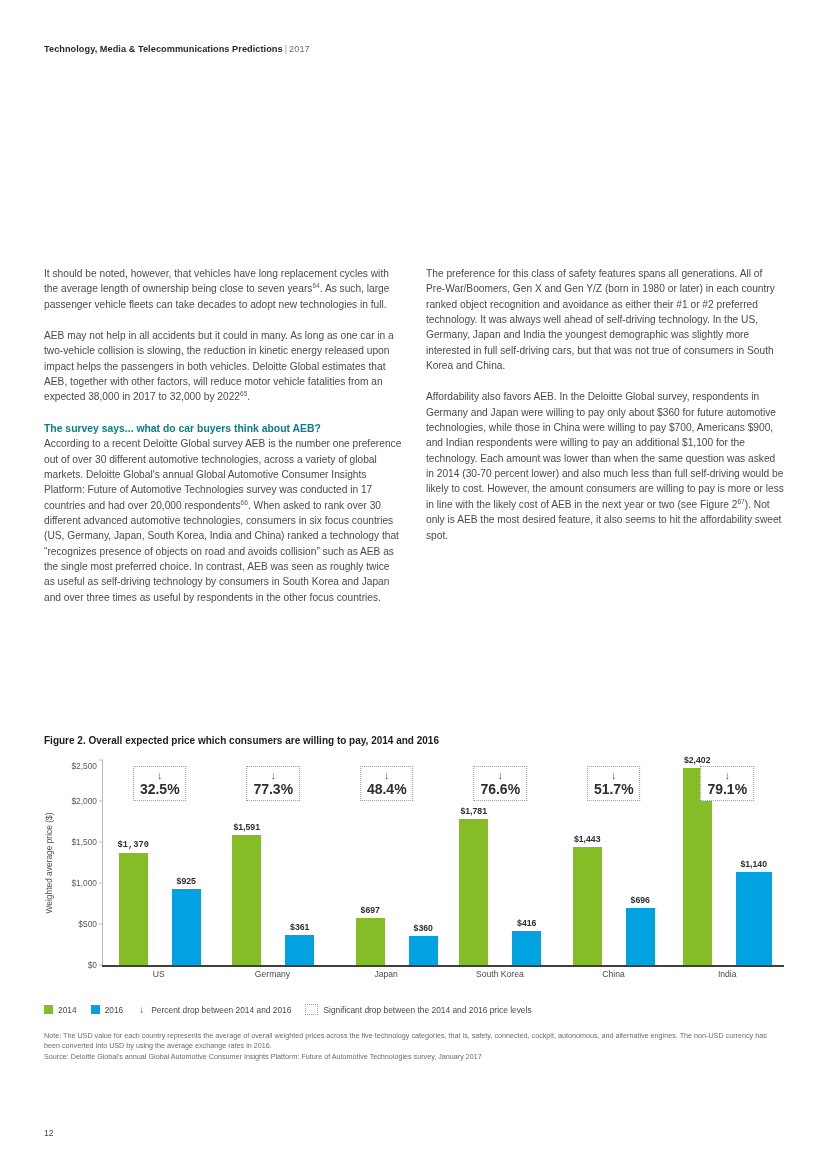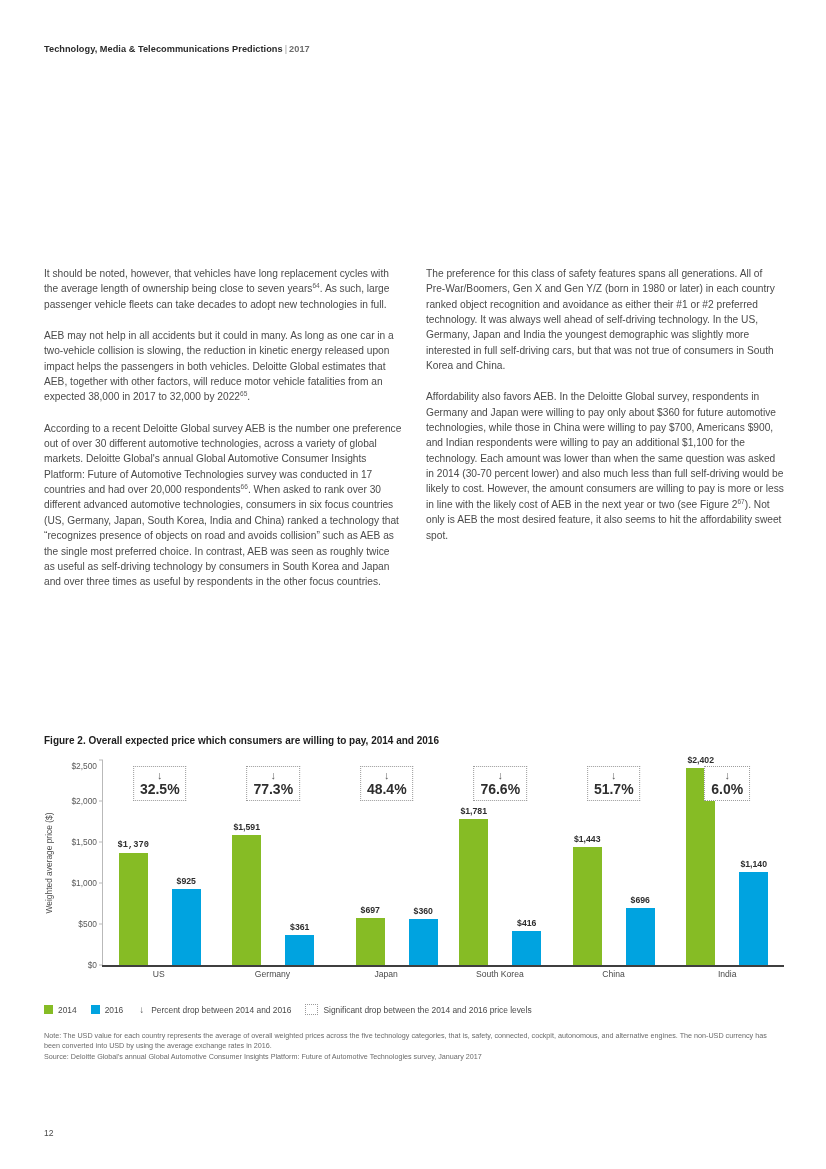--- a/index.html
+++ b/index.html
@@ -17,7 +17,7 @@
   }
   .runhead .rh-title{font-weight:bold;}
   .runhead .rh-sep{color:#9a9a9a;font-weight:normal;padding:0 2px;}
-  .runhead .rh-year{color:#6d6d6d;font-weight:bold;}
+  .runhead .rh-year{color:#6d6d6d;font-weight:normal;}
 
   
   .cols{position:absolute;left:44px;top:266px;width:740px;}

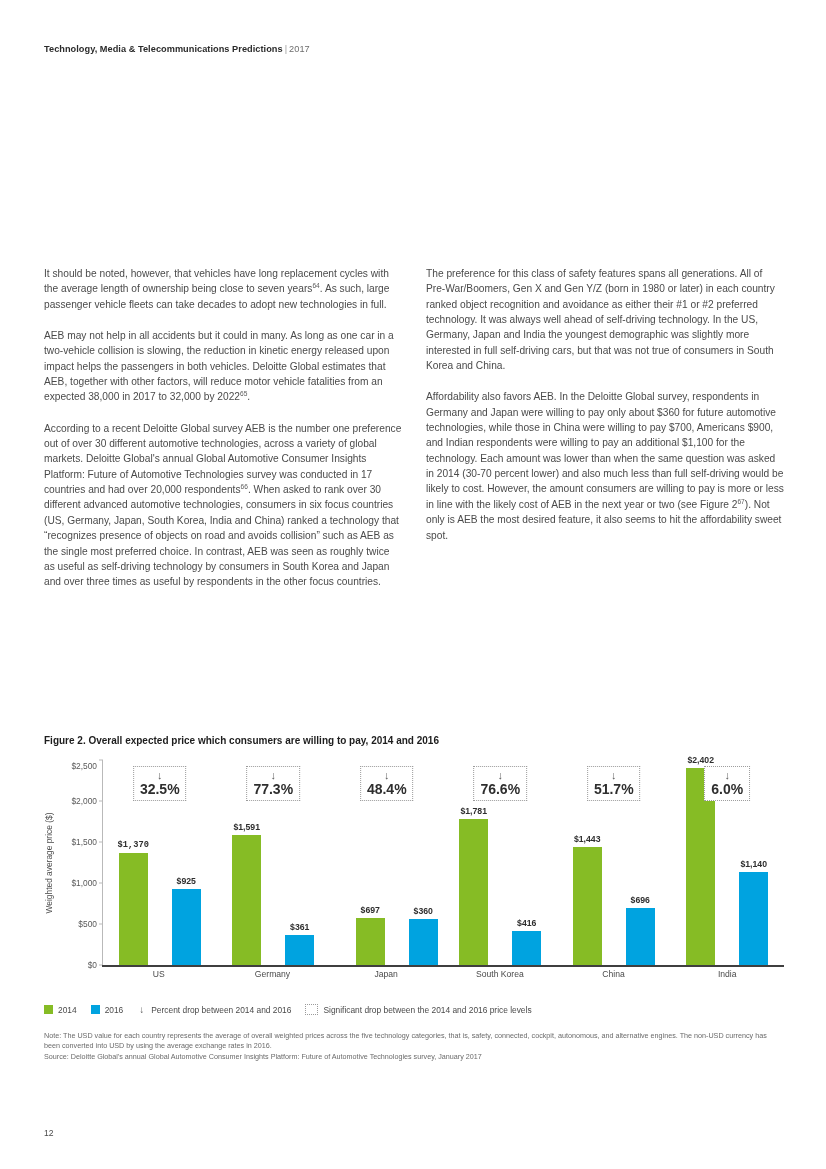--- a/index.html
+++ b/index.html
@@ -128,6 +128,7 @@
 
       <p class="body"><span>AEB may not help in all accidents but it could in many. As long as one car in a two-vehicle collision is slowing, the reduction in kinetic energy released upon impact helps the passengers in both vehicles. Deloitte Global estimates that AEB, together with other factors, will reduce motor vehicle fatalities from an expected 38,000 in 2017 to 32,000 by 2022</span><sup>65</sup><span>.</span></p>
 
+      <h3 class="sub">The survey says... what do car buyers think about AEB?</h3>
 
       <p class="body"><span>According to a recent Deloitte Global survey AEB is the number one preference out of over 30 different automotive technologies, across a variety of global markets. Deloitte Global's annual Global Automotive Consumer Insights Platform: Future of Automotive Technologies survey was conducted in 17 countries and had over 20,000 respondents</span><sup>66</sup><span>. When asked to rank over 30 different advanced automotive technologies, consumers in six focus countries (US, Germany, Japan, South Korea, India and China) ranked a technology that “recognizes presence of objects on road and avoids collision” such as AEB as the single most preferred choice. In contrast, AEB was seen as roughly twice as useful as self-driving technology by consumers in South Korea and Japan and over three times as useful by respondents in the other focus countries.</span></p>
     </div>

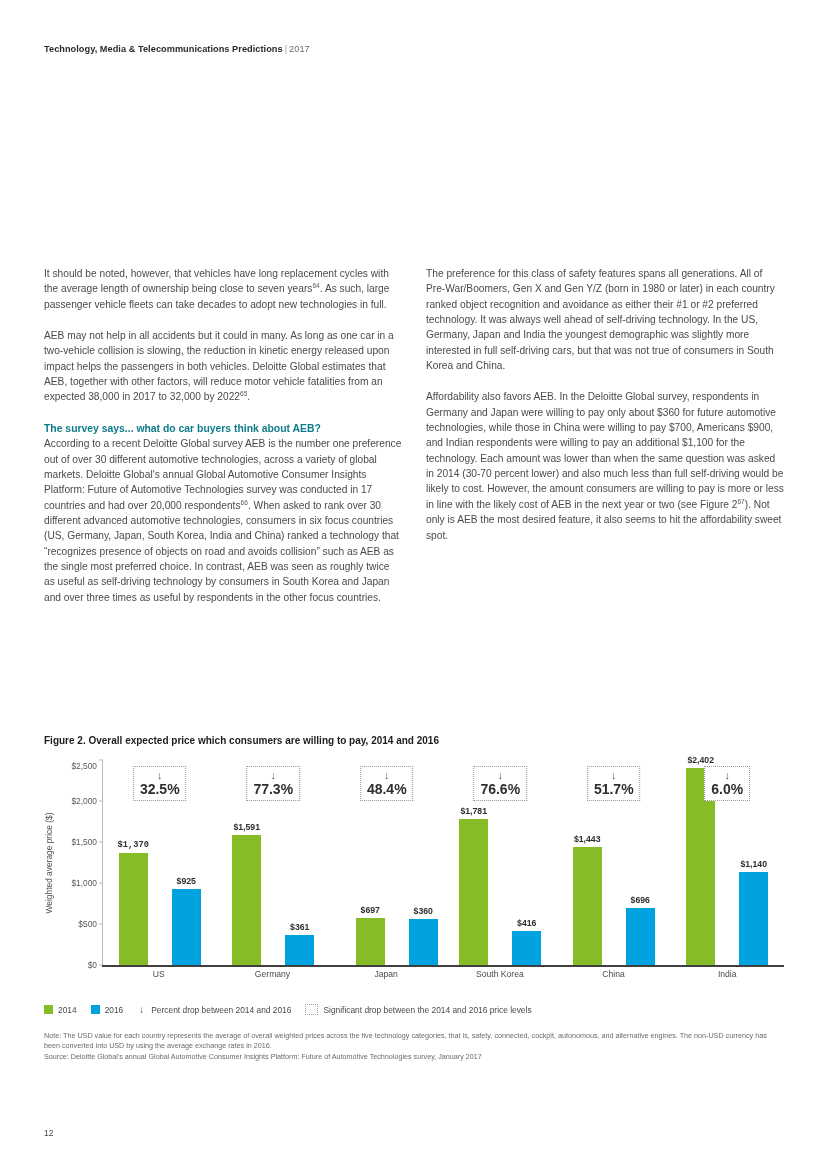--- a/index.html
+++ b/index.html
@@ -231,7 +231,7 @@
               </div>
               <div class="dropbox">
                 <span class="arw">↓</span>
-                <span class="pct">6.0%</span>
+                <span class="pct">79.1%</span>
               </div>
             </div>
           </div>

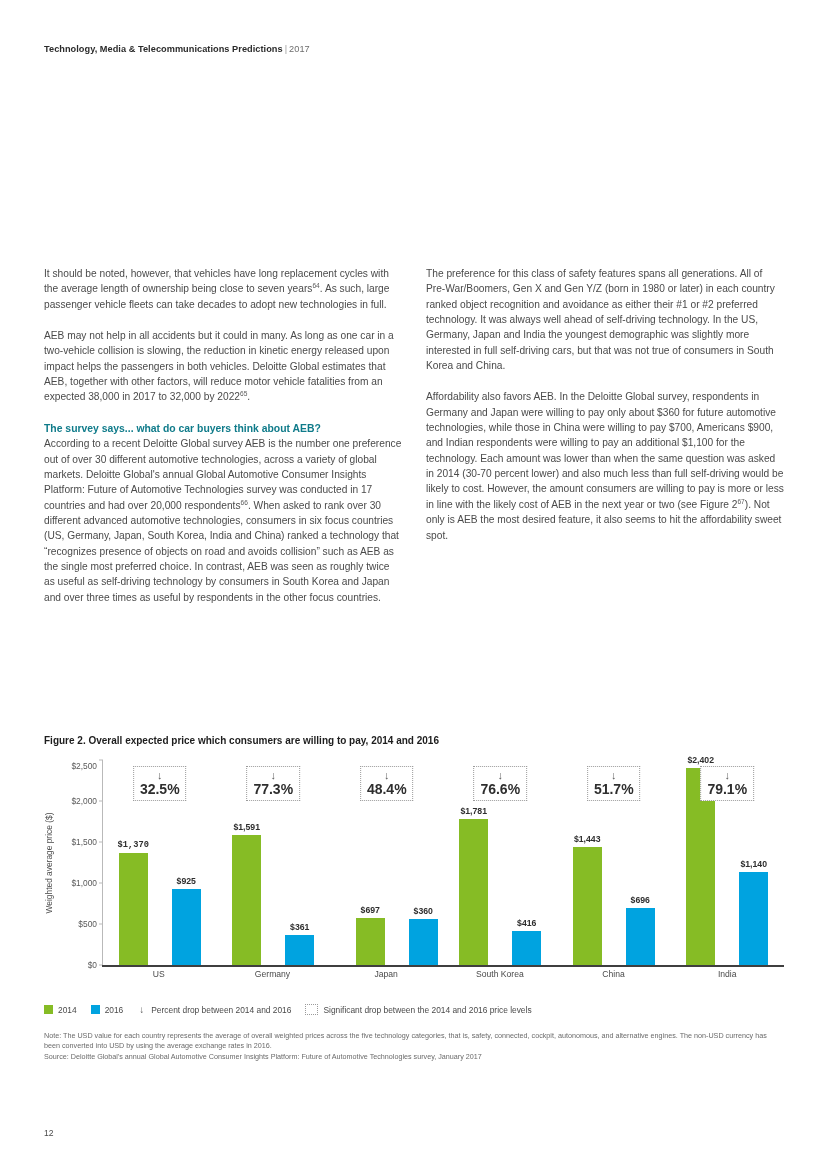--- a/index.html
+++ b/index.html
@@ -225,7 +225,7 @@
                 <div class="bar y2014" style="height: 196.964px;">
                   <span class="vlabel">$2,402</span>
                 </div>
-                <div class="bar y2016" style="height: 93.48px;">
+                <div class="bar y2016" style="height: 93.48px; padding-left: 7px;">
                   <span class="vlabel">$1,140</span>
                 </div>
               </div>

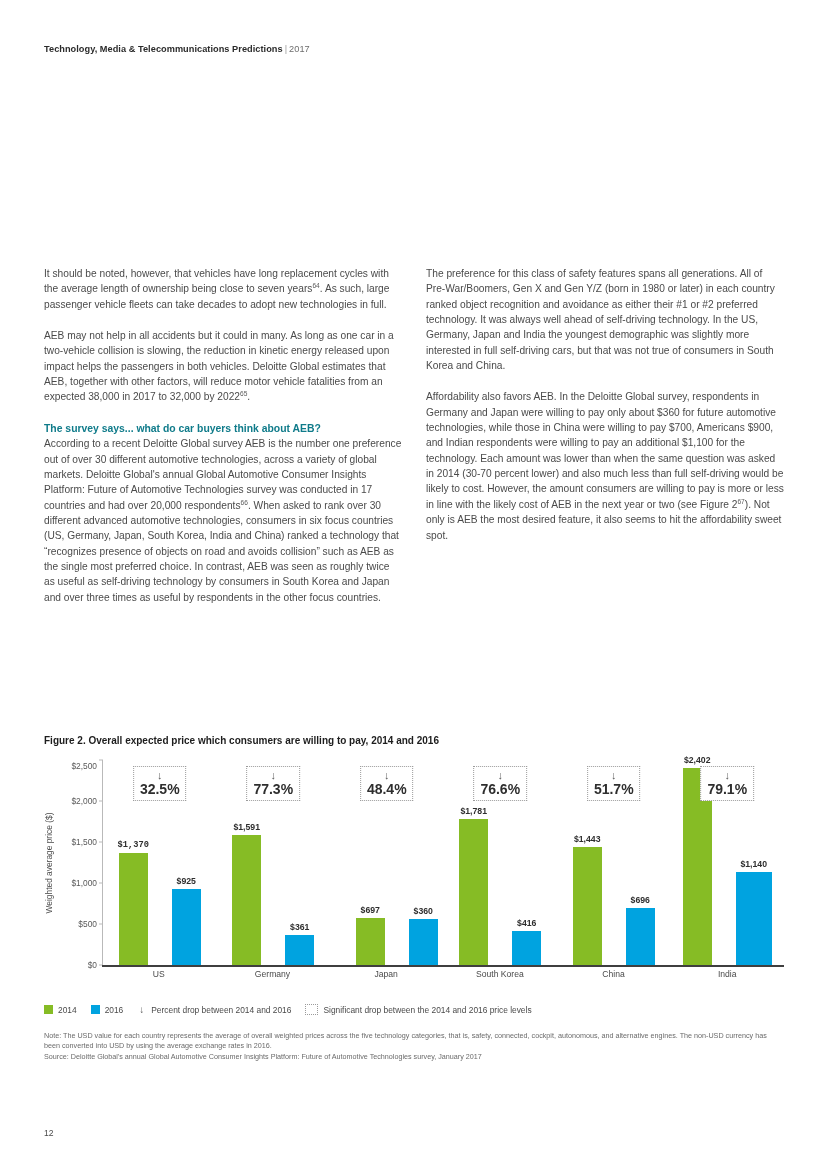--- a/index.html
+++ b/index.html
@@ -183,7 +183,7 @@
                 <div class="bar y2014" style="height: 47px; margin-left: 20px;">
                   <span class="vlabel">$697</span>
                 </div>
-                <div class="bar y2016" style="height: 46px;">
+                <div class="bar y2016" style="height: 29px;">
                   <span class="vlabel">$360</span>
                 </div>
               </div>

